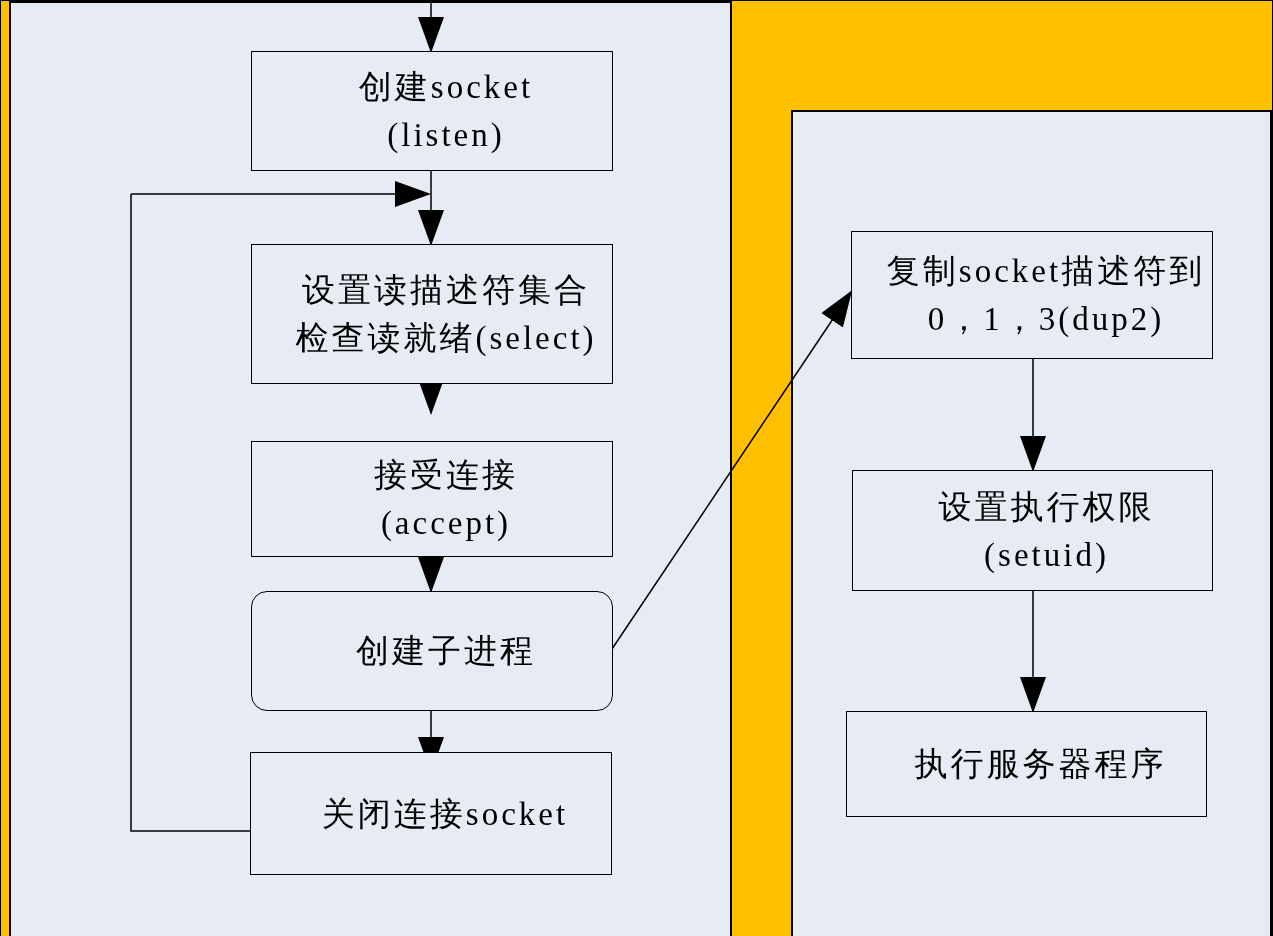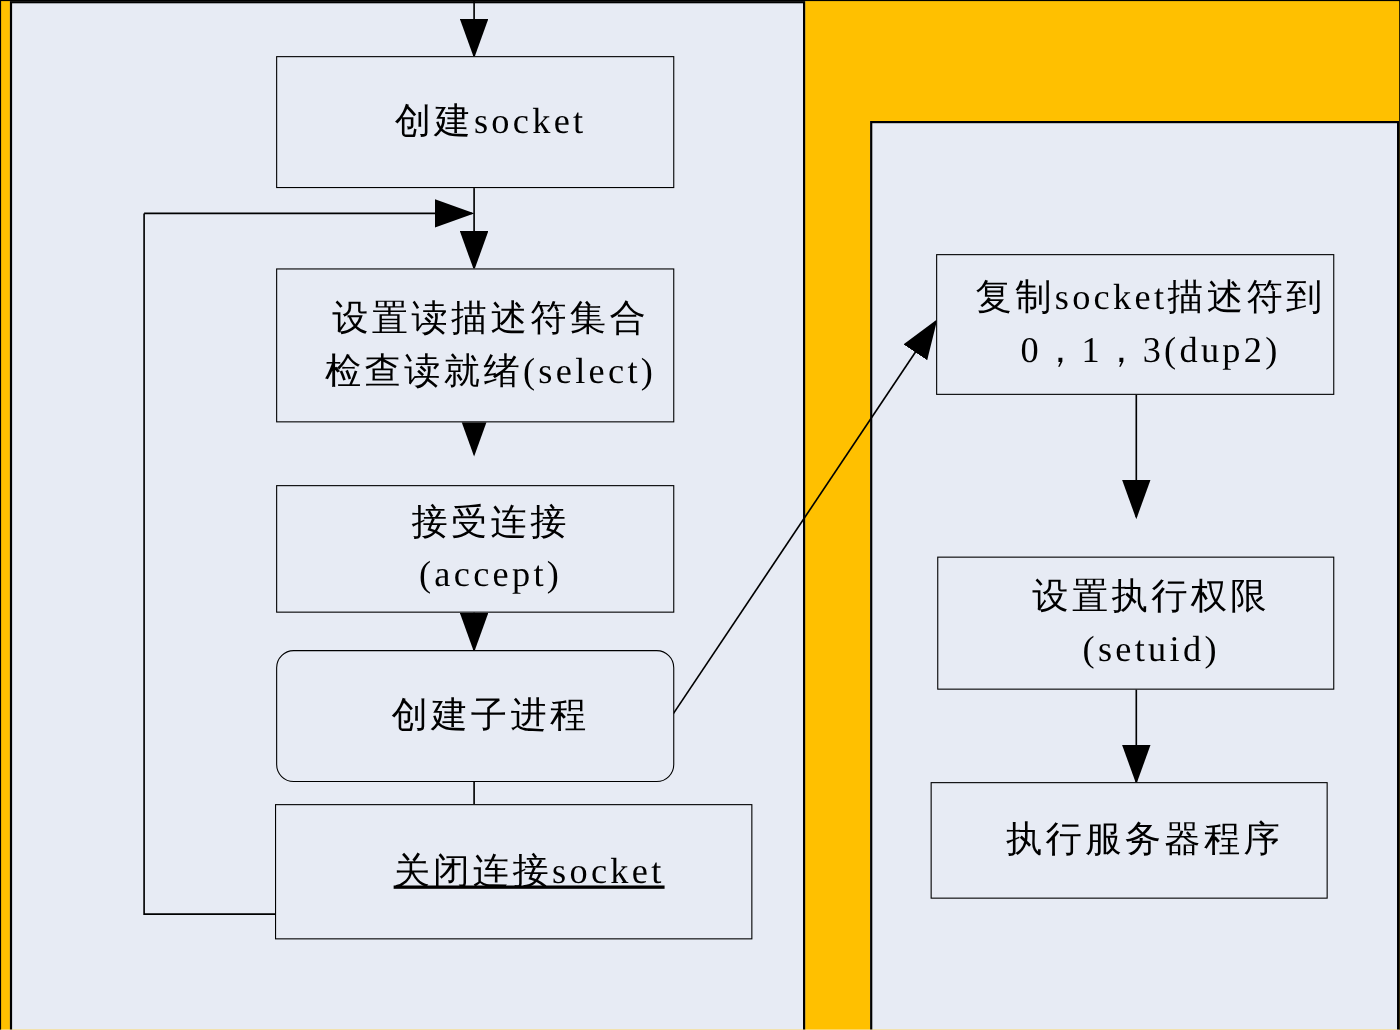--- a/index.html
+++ b/index.html
@@ -106,6 +106,7 @@
 
   <div class="fbox b-listen">
     <span>创建socket</span>
+    <span>(listen)</span>
   </div>
   <div class="fbox b-select">
     <span>设置读描述符集合</span>

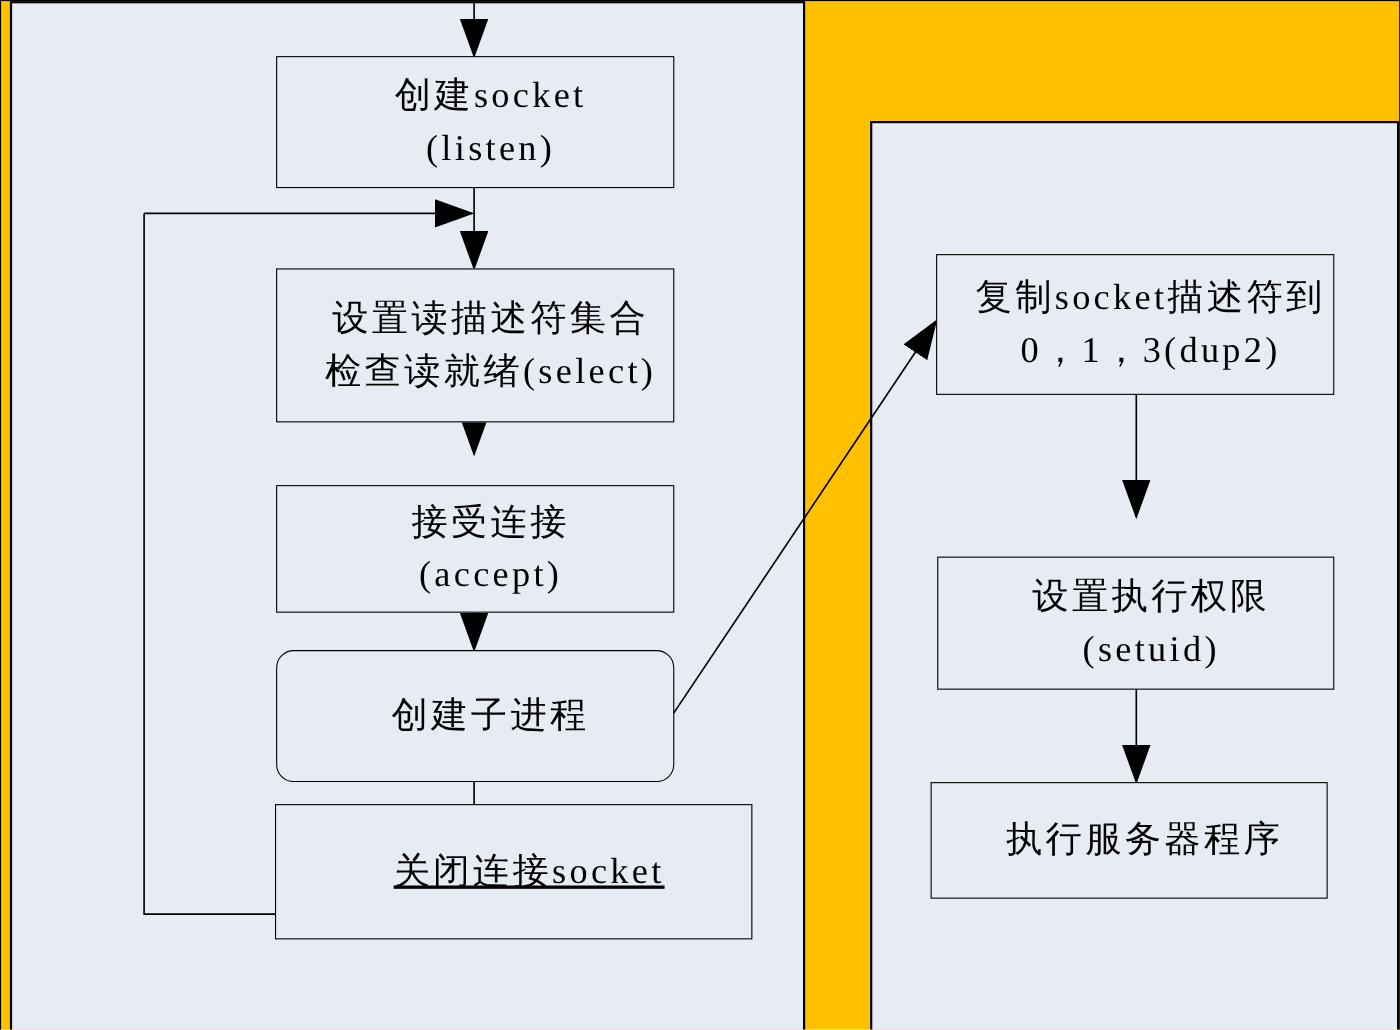--- a/index.html
+++ b/index.html
@@ -73,7 +73,7 @@
   .b-close  { left: 249px; top: 730px; width: 434px; height: 123px; text-decoration: underline; }
   
   .b-dup2   { left: 850px; top: 230px; width: 362px; height: 128px; }
-  .b-setuid { left: 851px; top: 469px; width: 361px; height: 121px; margin-top: 36px; }
+  .b-setuid { left: 851px; top: 469px; width: 361px; height: 121px; }
   .b-exec   { left: 845px; top: 710px; width: 361px; height: 106px; }
 </style>
 </head>

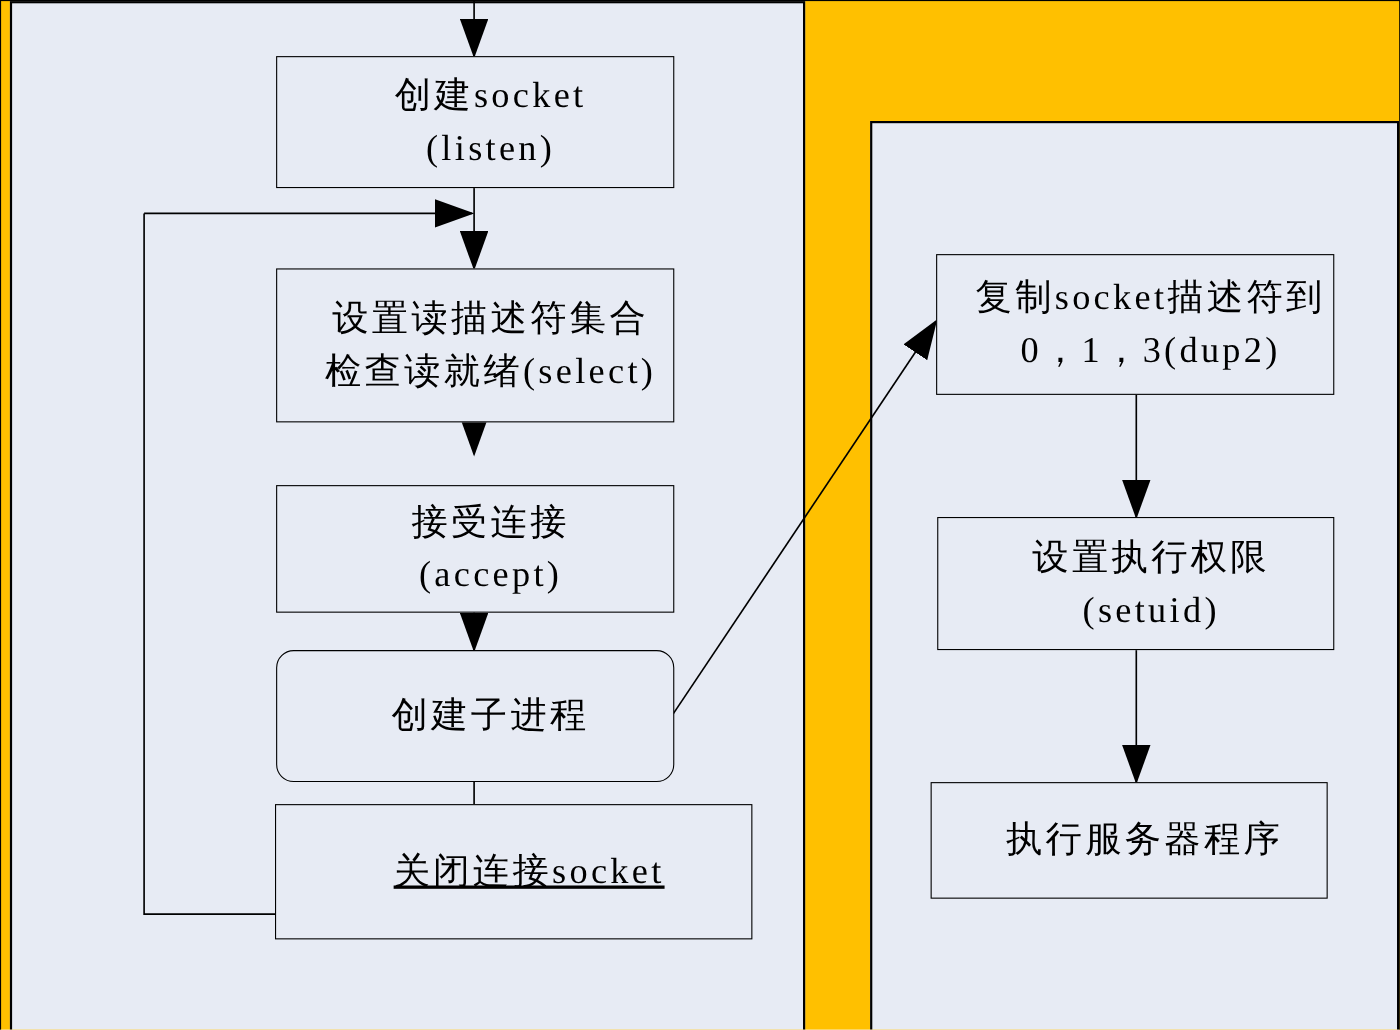--- a/index.html
+++ b/index.html
@@ -70,7 +70,7 @@
   .b-select { left: 250px; top: 243px; width: 362px; height: 140px; }
   .b-accept { left: 250px; top: 412px; width: 362px; height: 116px; margin-top: 28px; }
   .b-fork   { left: 250px; top: 590px; width: 362px; height: 120px; border-radius: 16px; }
-  .b-close  { left: 249px; top: 730px; width: 434px; height: 123px; text-decoration: underline; }
+  .b-close  { left: 249px; top: 751px; width: 362px; height: 123px; }
   
   .b-dup2   { left: 850px; top: 230px; width: 362px; height: 128px; }
   .b-setuid { left: 851px; top: 469px; width: 361px; height: 121px; }

